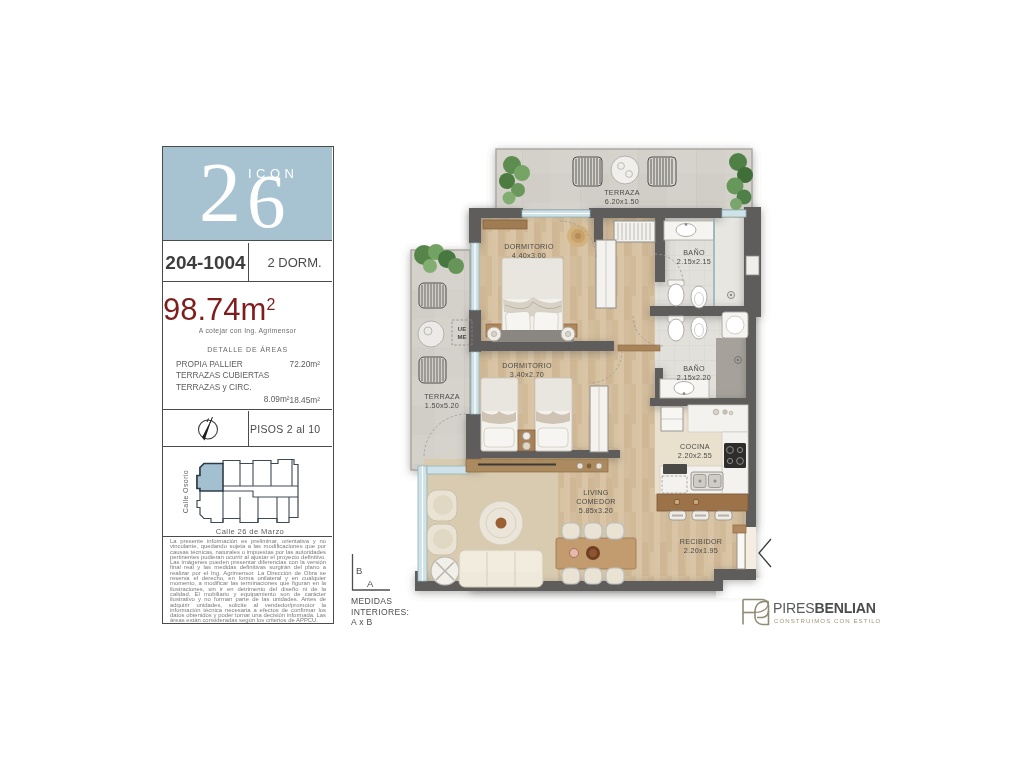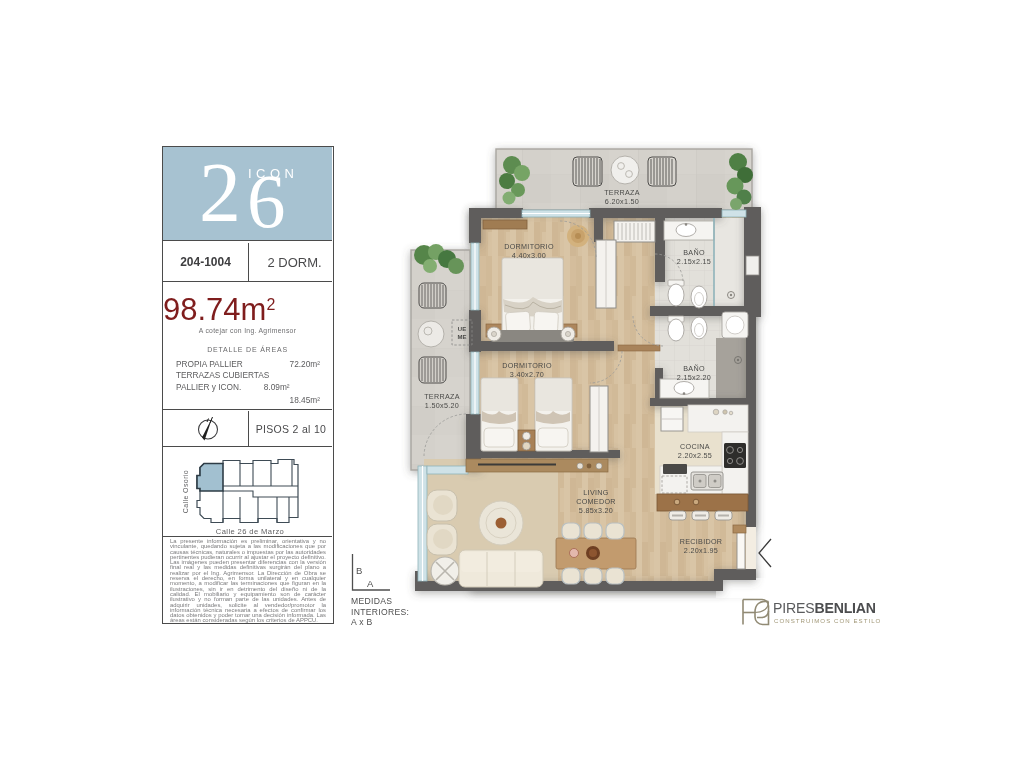--- a/index.html
+++ b/index.html
@@ -22,7 +22,7 @@
   </div>
 
   <div class="abs" style="left:0;top:95.5px;width:169px;height:39px;border-bottom:1.5px solid #4b4b4b;">
-    <div class="abs" style="left:0;top:0;width:86px;height:39px;border-right:1.5px solid #4b4b4b;text-align:center;line-height:39px;font-size:12px;font-weight:700;color:#3e3e40;">204-1004</div>
+    <div class="abs" style="left:0;top:0;width:86px;height:39px;border-right:1.5px solid #4b4b4b;text-align:center;line-height:39px;font-size:19px;font-weight:700;color:#3e3e40;">204-1004</div>
     <div class="abs" style="left:87px;top:0;width:82px;height:39px;text-align:center;line-height:39px;font-size:13px;color:#4a4a4c;padding-left:7px;">2 DORM.</div>
   </div>
 

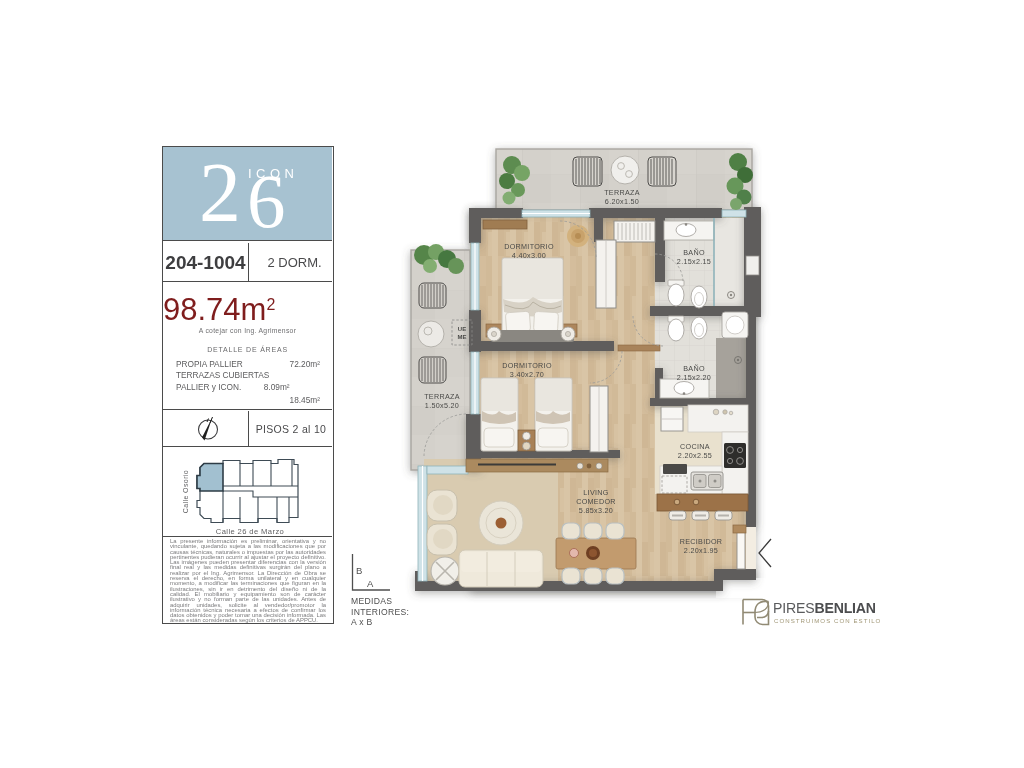--- a/index.html
+++ b/index.html
@@ -37,7 +37,7 @@
     <div class="abs" style="left:13px;top:75px;width:144px;font-size:8.3px;color:#5c5c5e;line-height:11.8px;">
       <div><span>PROPIA PALLIER</span><span style="float:right;">72.20m²</span></div>
       <div><span>TERRAZAS CUBIERTAS</span><span style="float:right;margin-top:25px;">18.45m²</span></div>
-      <div><span>PALLIER y ICON.</span><span style="float:right;margin-left:20px;">8.09m²</span></div>
+      <div><span>TERRAZAS y CIRC.</span><span style="float:right;margin-left:20px;">8.09m²</span></div>
     </div>
   </div>
 

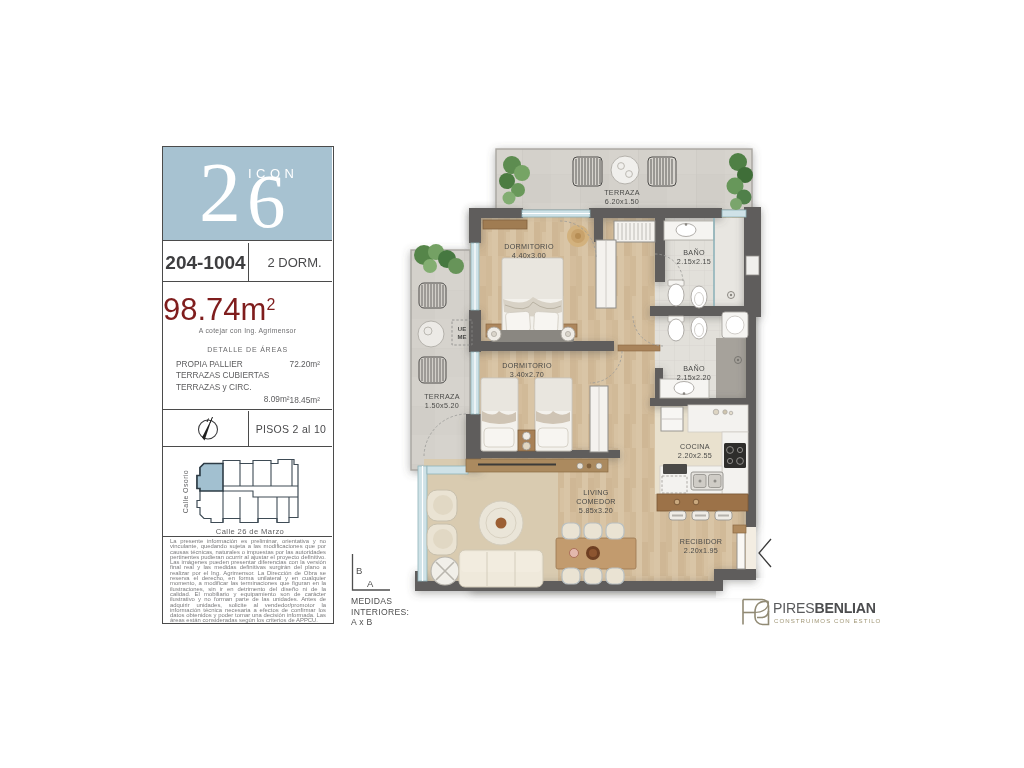--- a/index.html
+++ b/index.html
@@ -51,7 +51,7 @@
         <line x1="45.5" y1="7.5" x2="44" y2="11" stroke="#1e1e1e" stroke-width="1"></line>
       </svg>
     </div>
-    <div class="abs" style="left:87px;top:0;width:82px;height:36px;text-align:center;line-height:36px;font-size:10.5px;color:#4a4a4c;letter-spacing:0.3px;">PISOS 2 al 10</div>
+    <div class="abs" style="left:87px;top:0;width:82px;height:36px;text-align:left;line-height:36px;font-size:10.5px;color:#4a4a4c;letter-spacing:0.3px;">PISOS 2 al 10</div>
   </div>
 
   <div class="abs" style="left:0;top:301.5px;width:169px;height:88px;border-bottom:1.5px solid #4b4b4b;">

